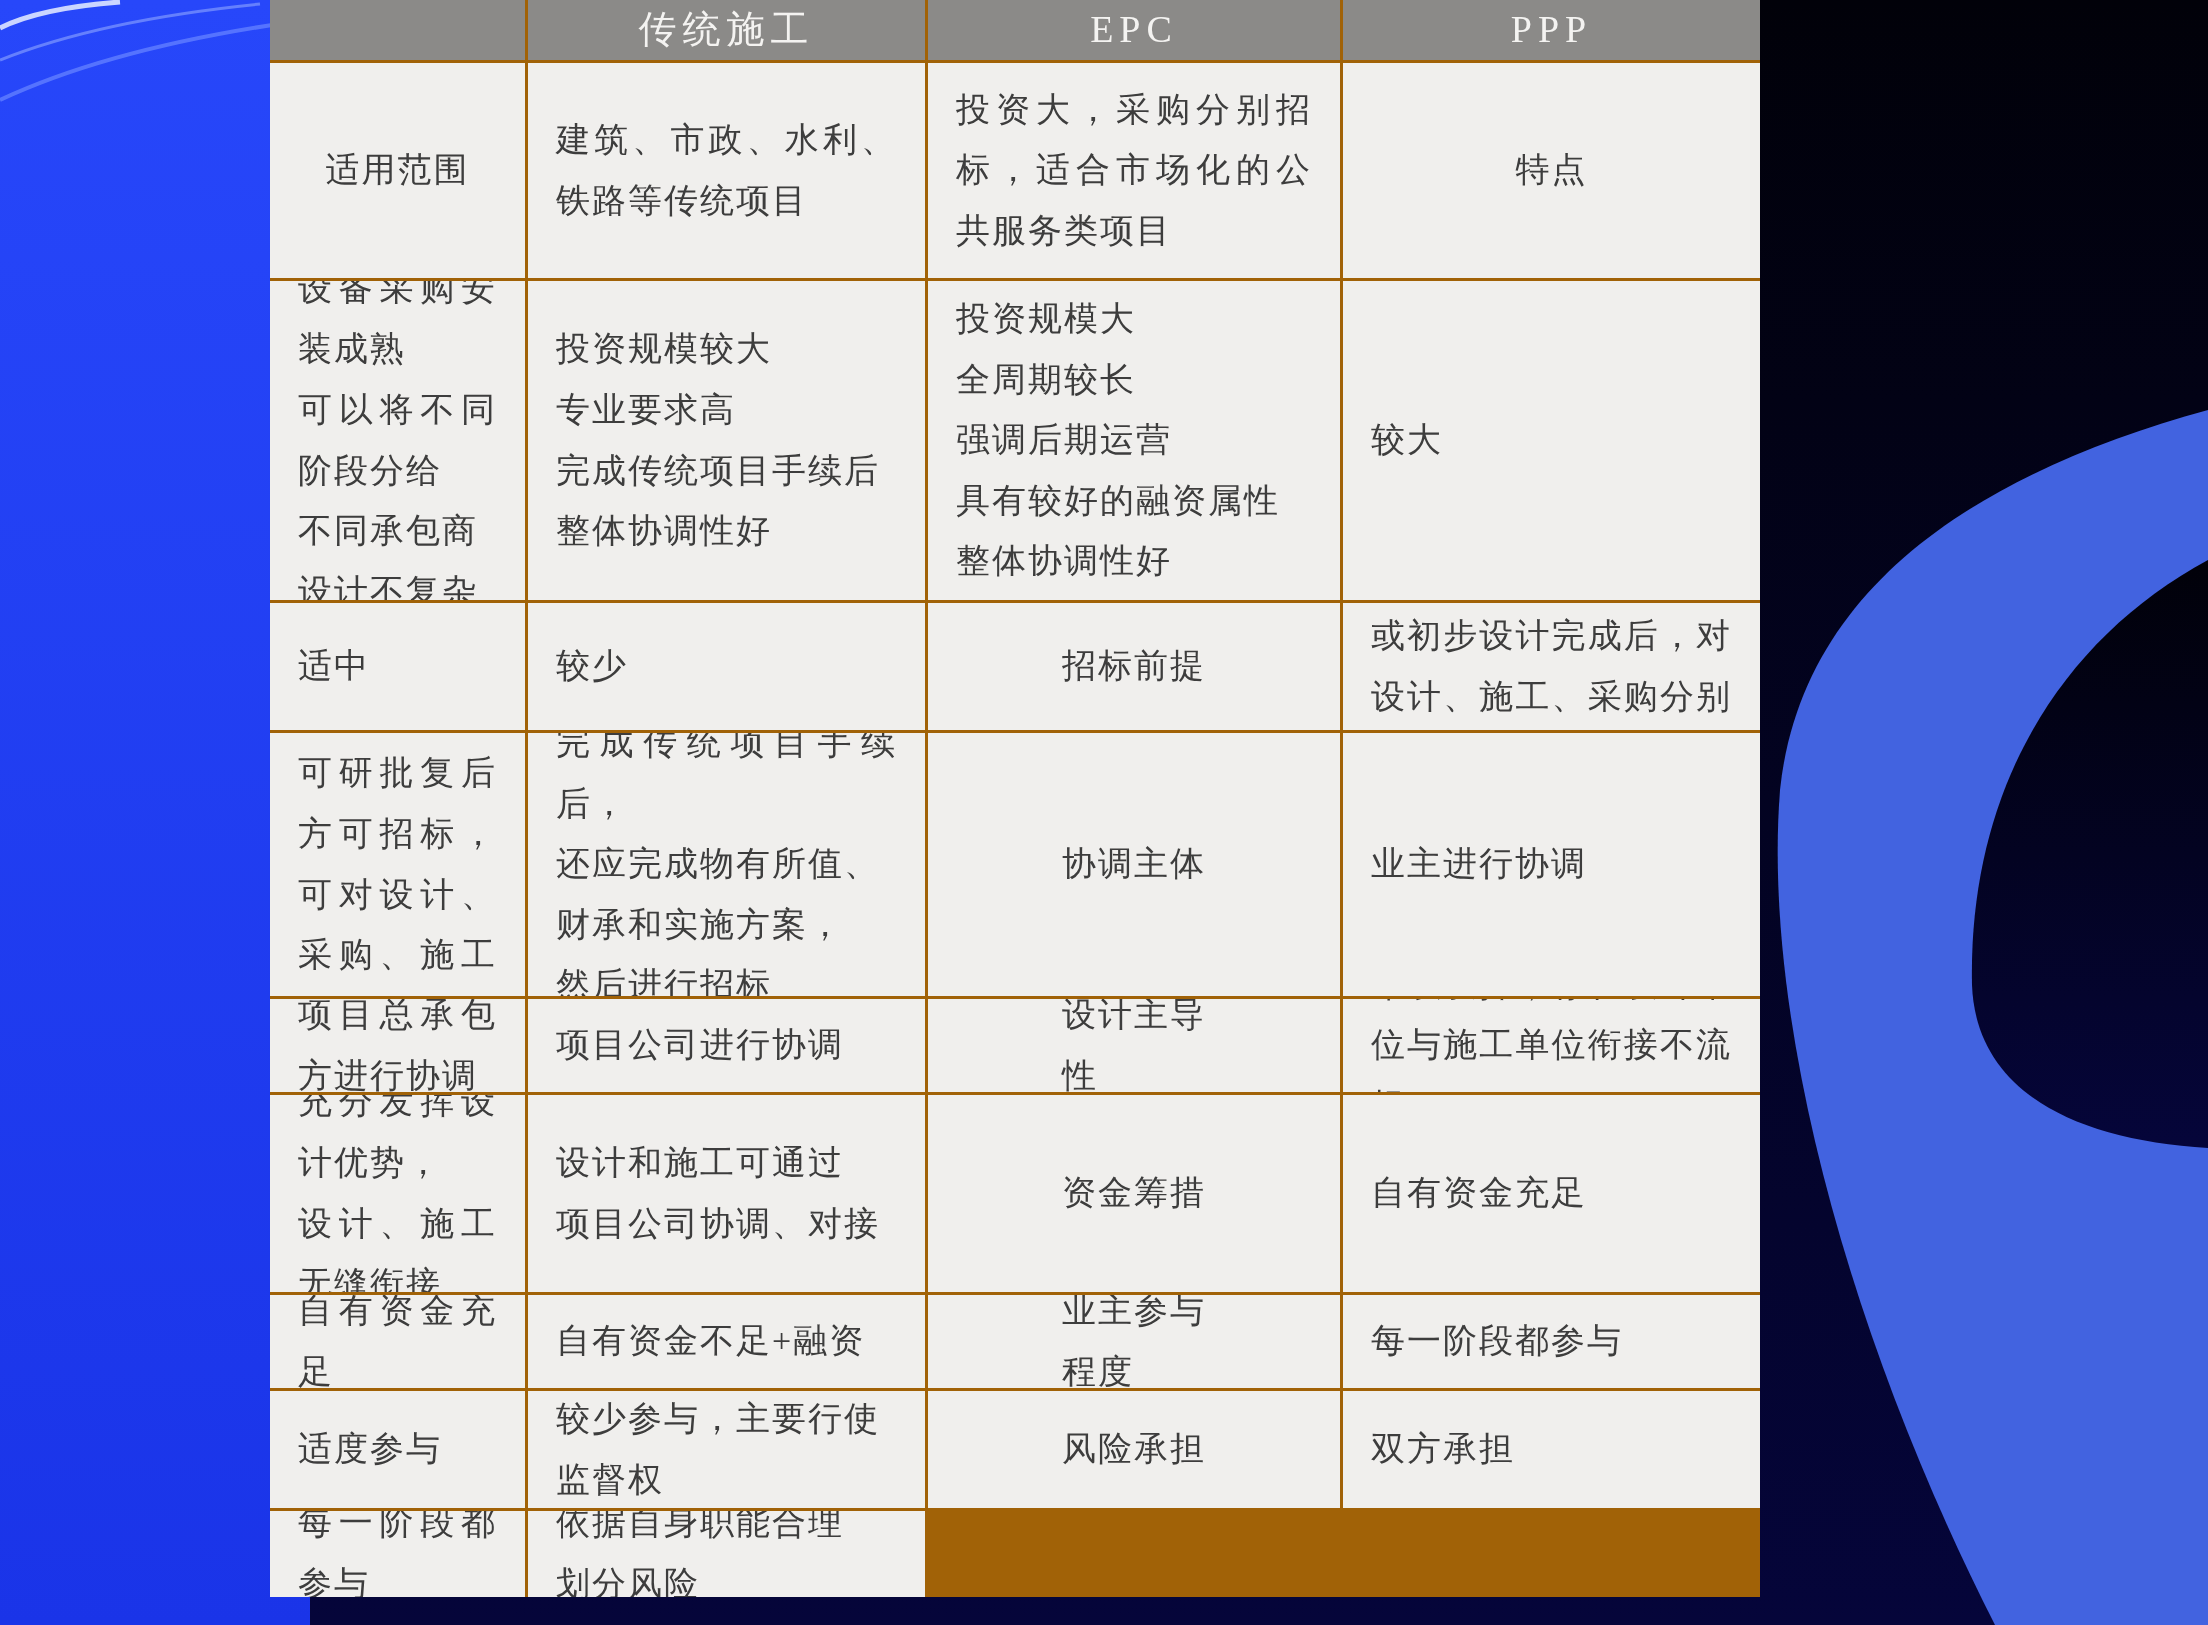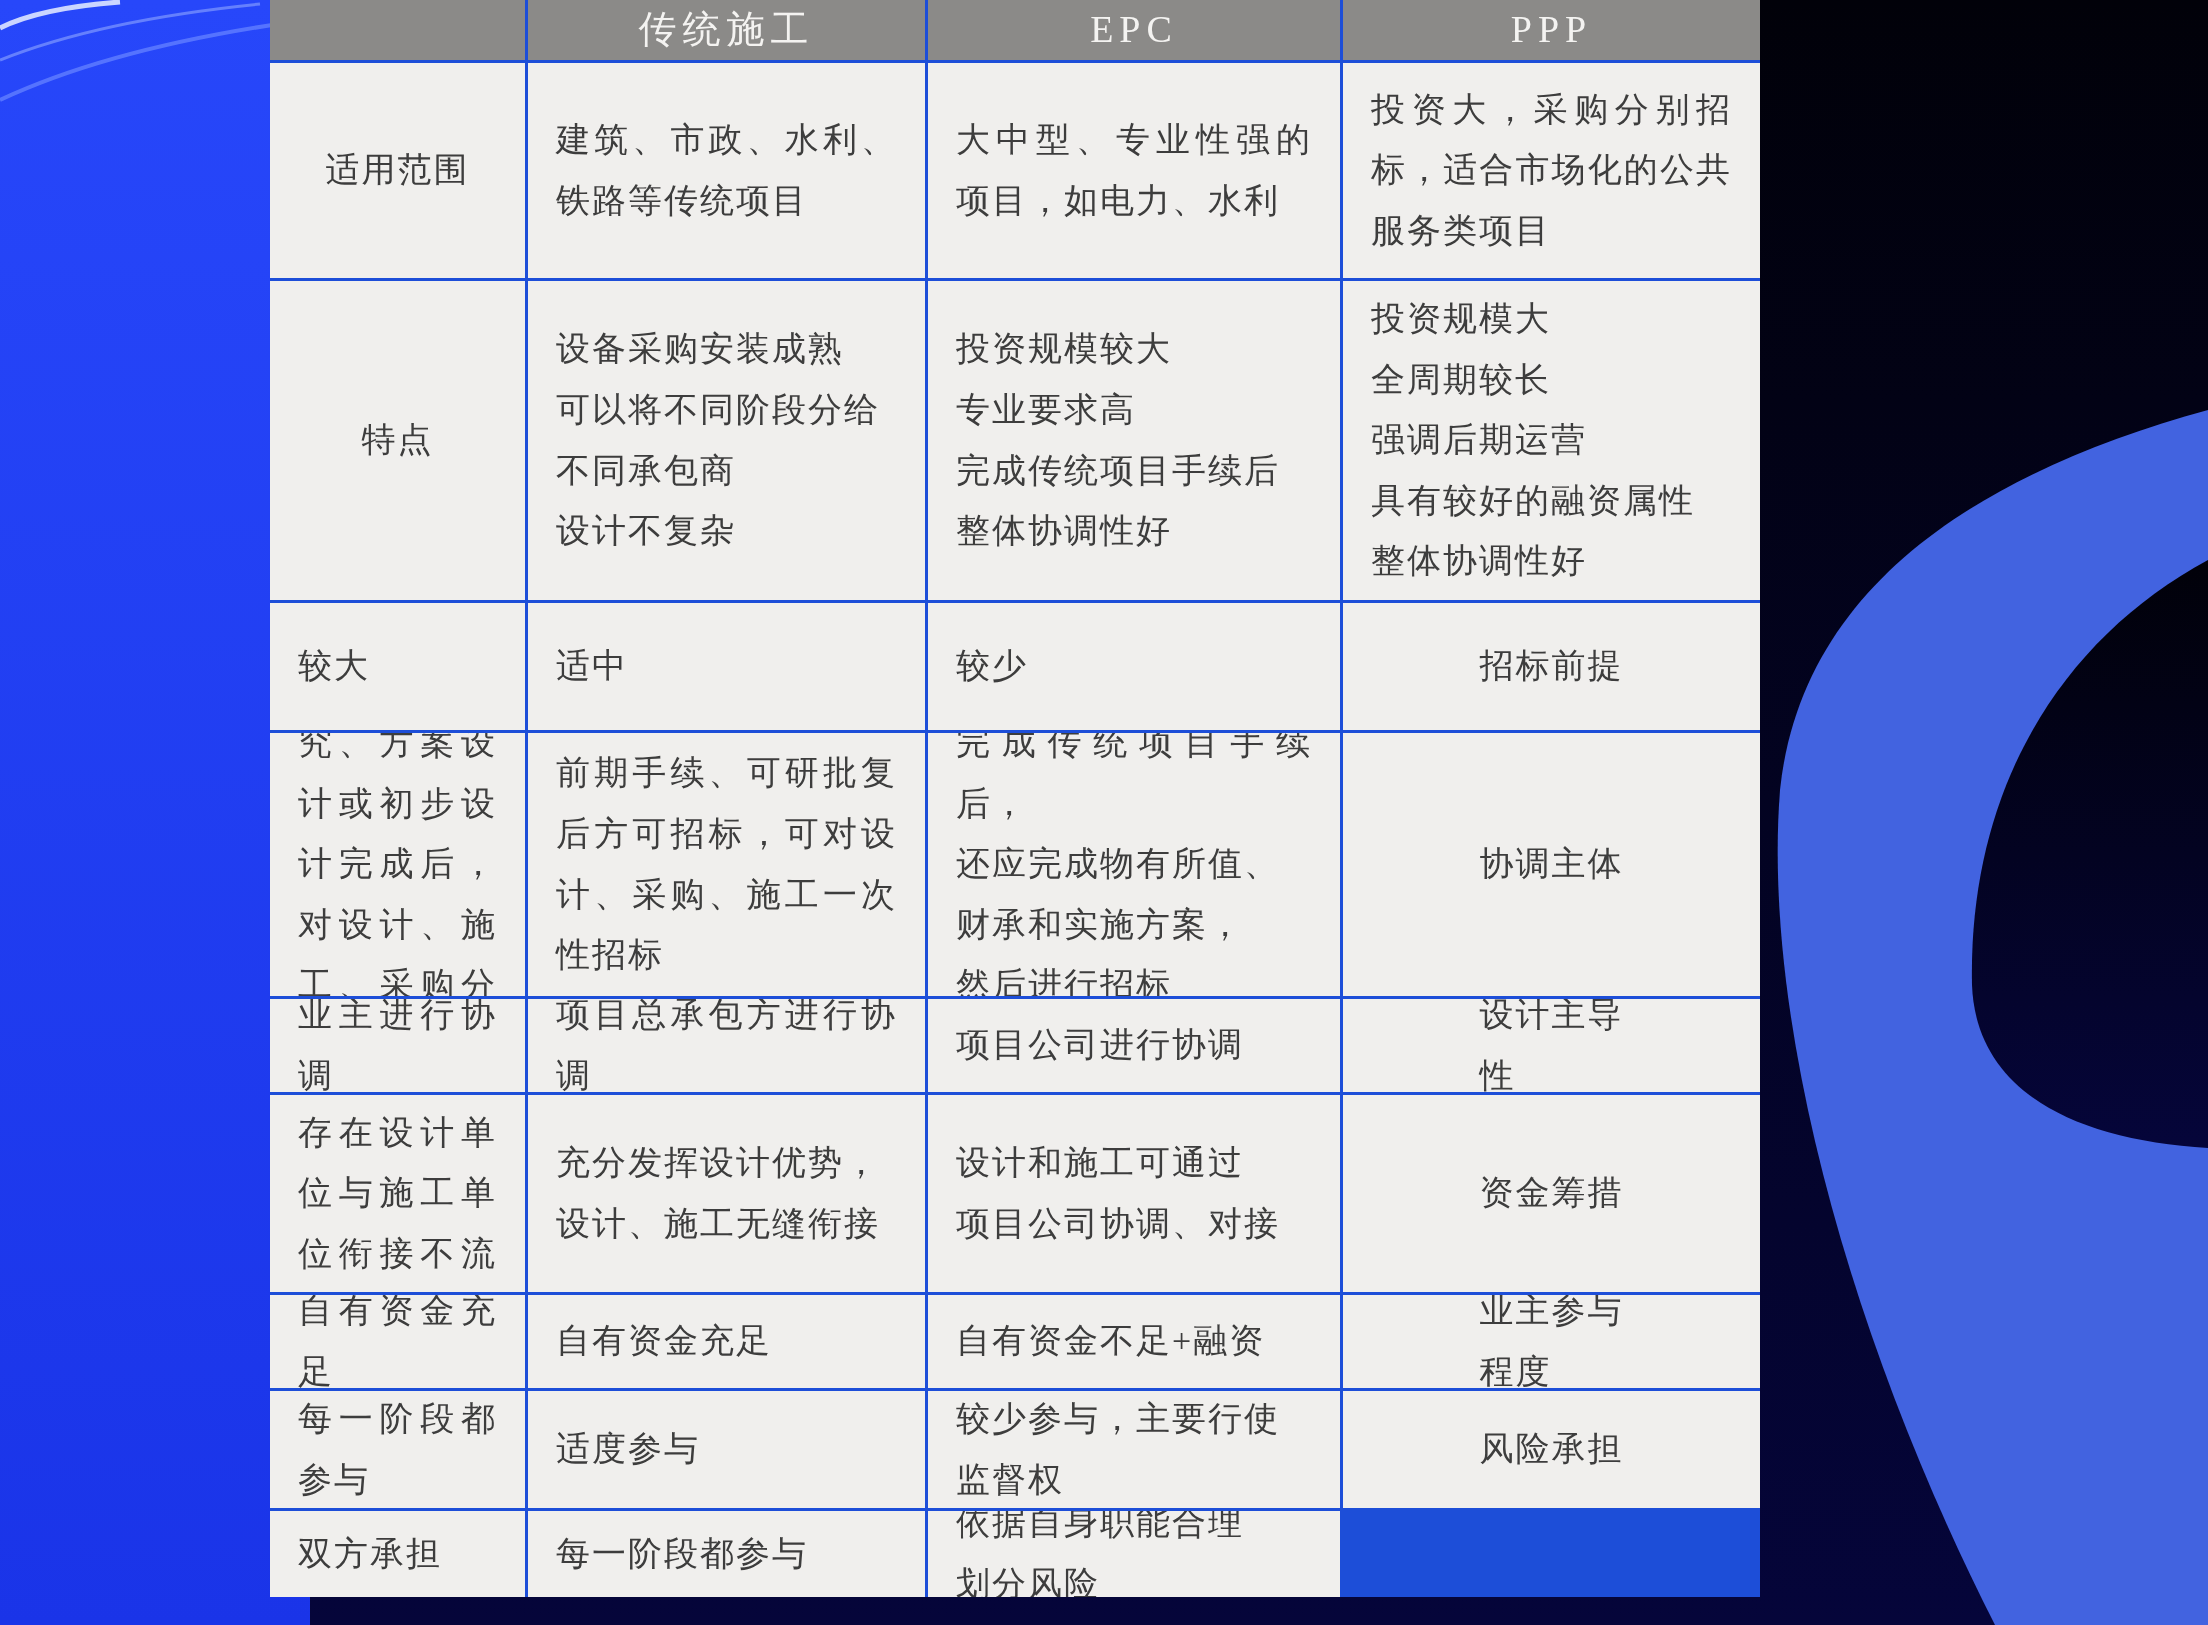--- a/index.html
+++ b/index.html
@@ -17,7 +17,7 @@
     grid-template-columns:255px 397px 412px 1fr;
     grid-template-rows:60px 215px 319px 127px 263px 93px 197px 93px 117px auto;
     gap:3px;
-    background:#1d4ed8;
+    background:#a16207;
   }
   .cell{
     background:#f0efed;

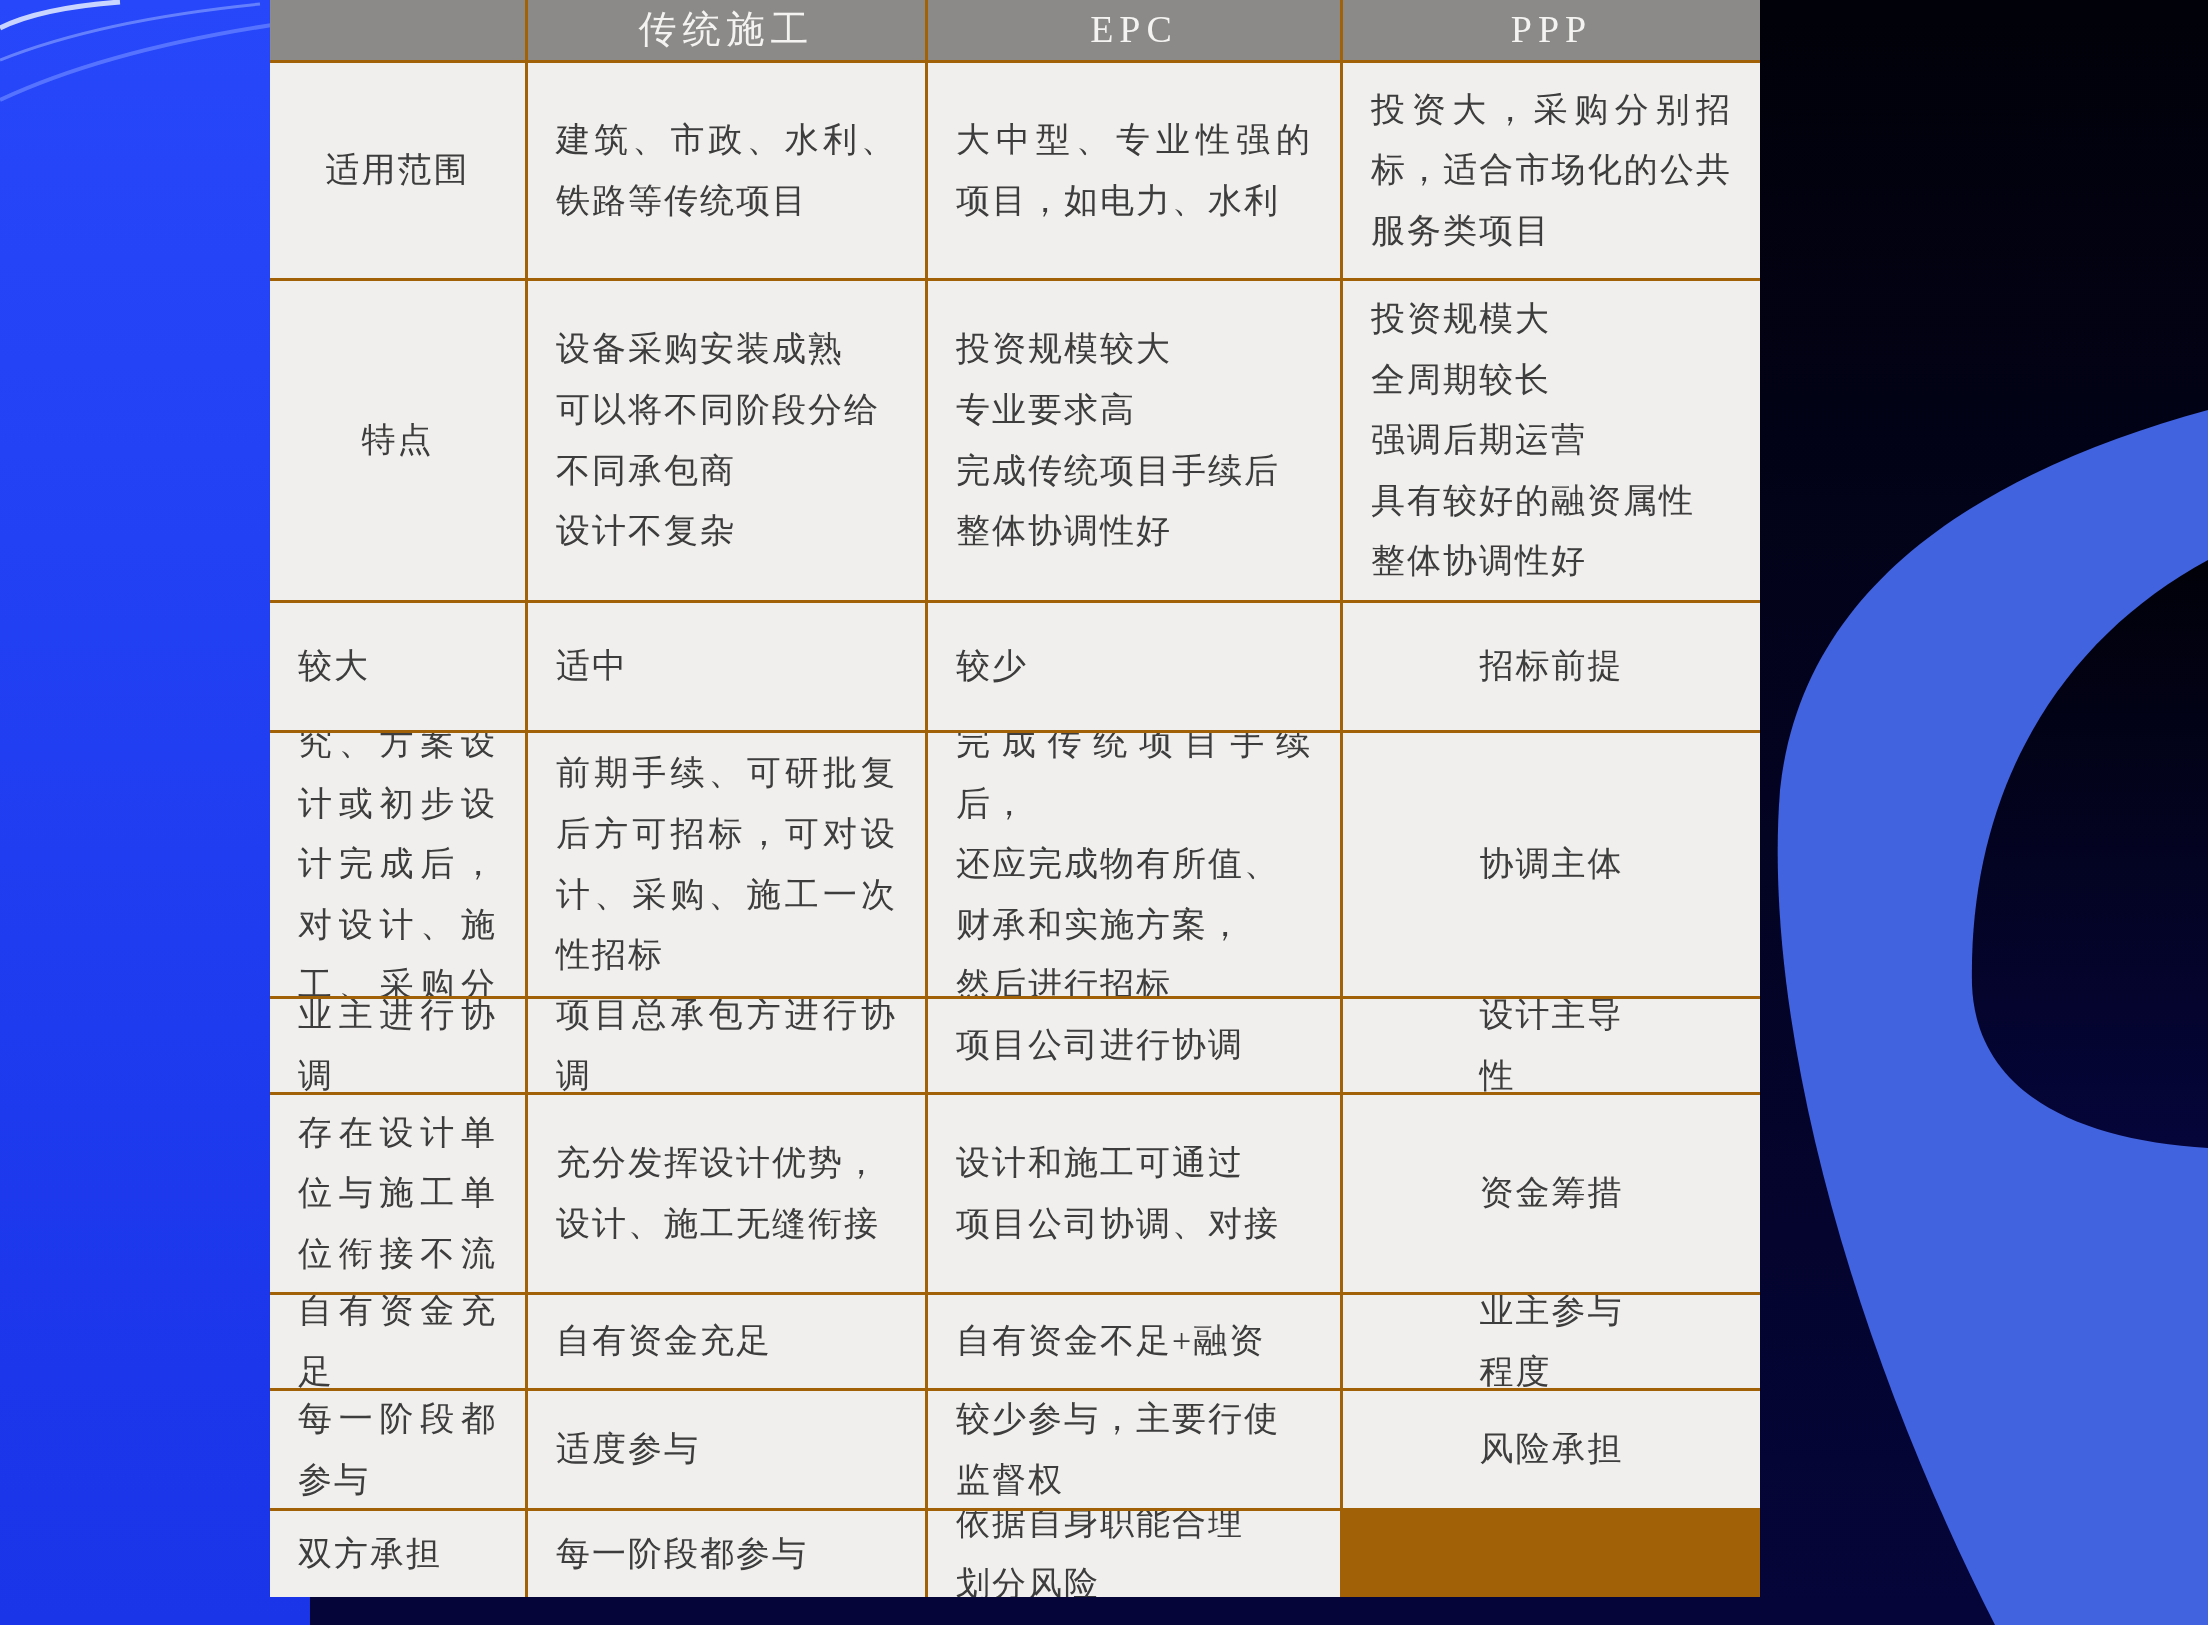--- a/index.html
+++ b/index.html
@@ -93,9 +93,6 @@
       <span>建筑、市政、水利、铁路等传统项目</span>
     </div>
   <div class="cell body">
-      <span>大中型、专业性强的项目，如电力、水利</span>
-    </div>
-  <div class="cell body">
       <span>投资大，采购分别招标，适合市场化的公共服务类项目</span>
     </div>
 

